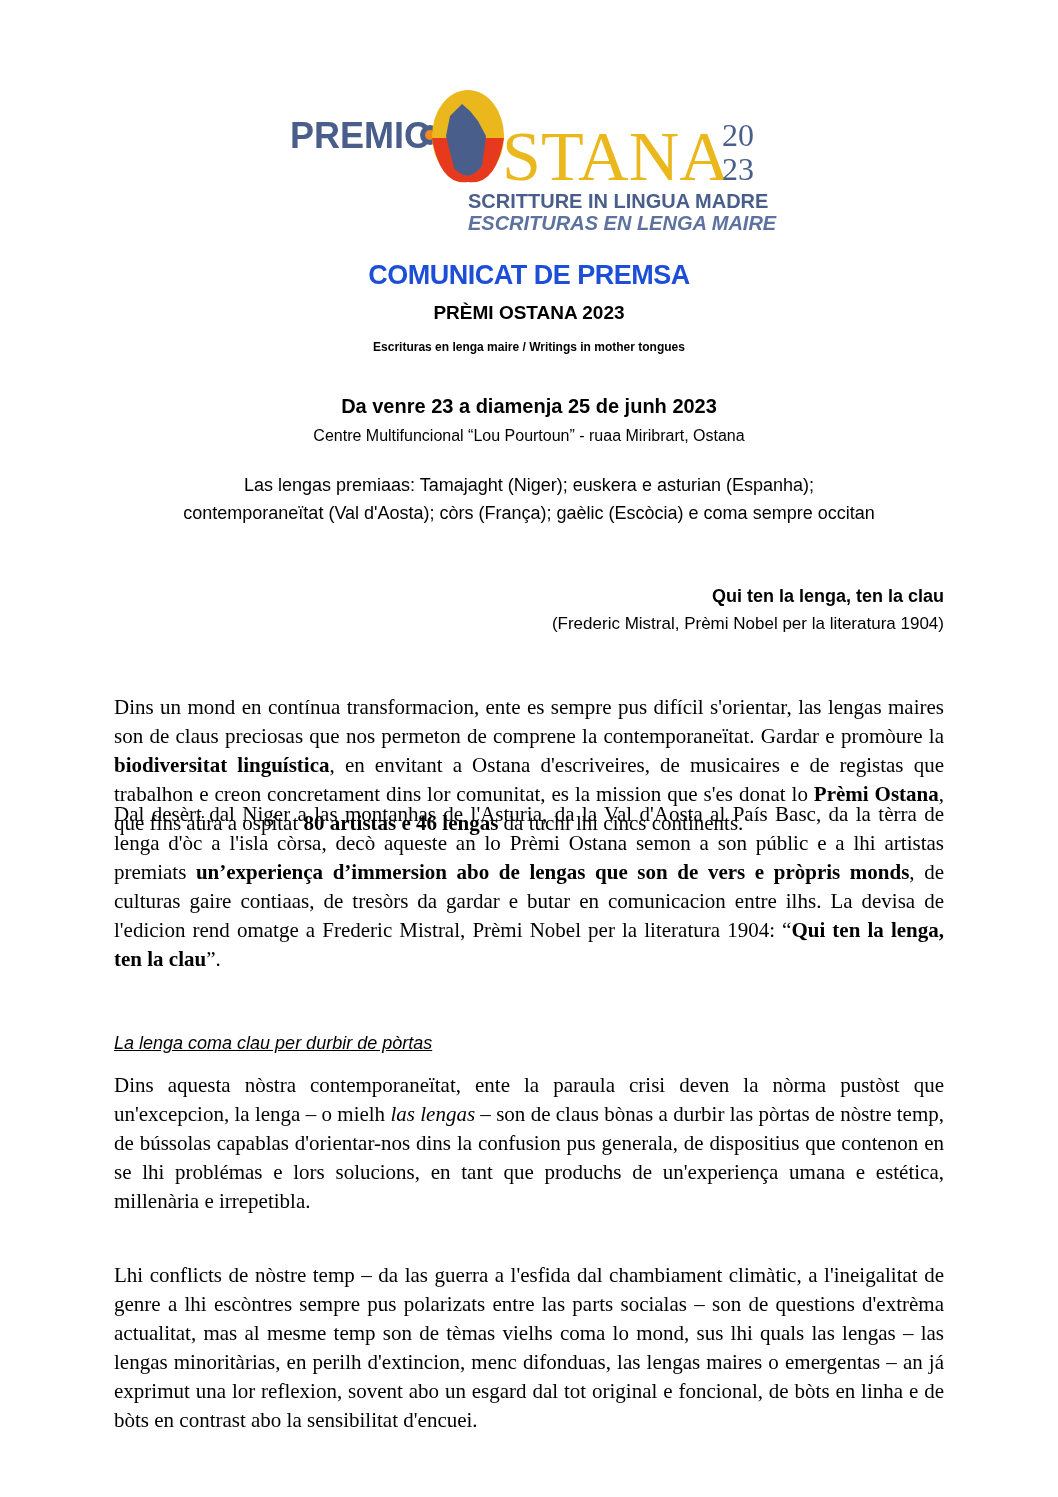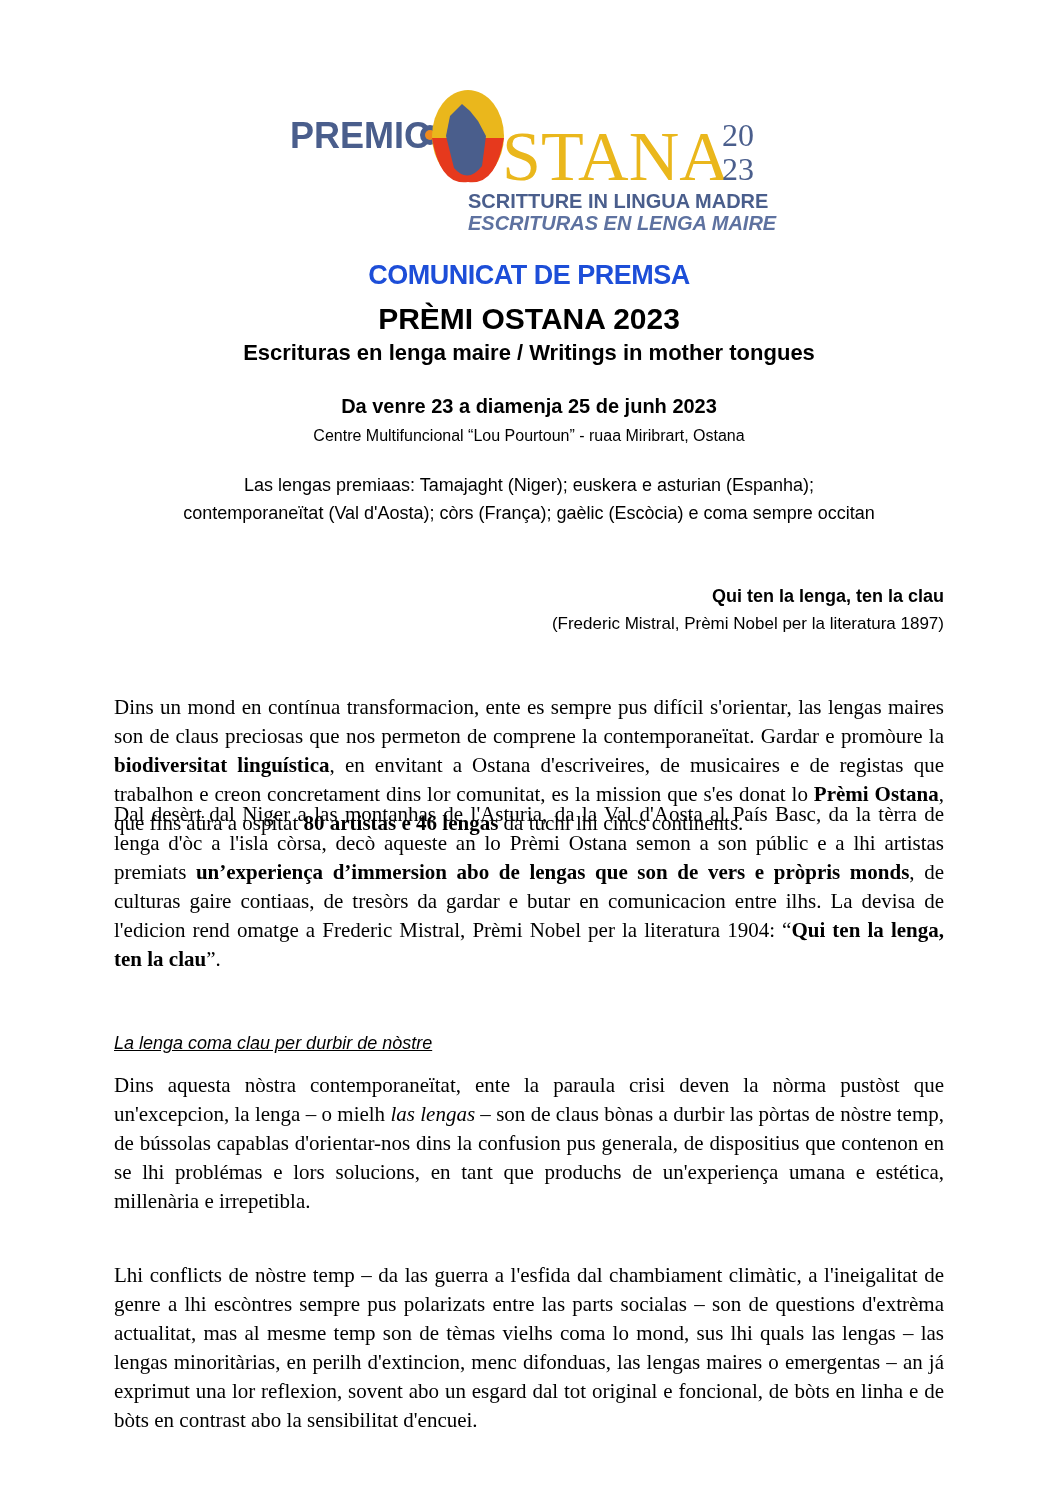--- a/index.html
+++ b/index.html
@@ -8,7 +8,7 @@
   .logo svg { width: 490px; height: 160px; display: block; }
   .center { position: absolute; left: 0; width: 1058px; text-align: center; }
   .t-red { top: 260px; font-size: 27px; font-weight: bold; color: #1d4ed8; letter-spacing: -0.5px; }
-  .t-prize { top: 302px; font-size: 30px; font-weight: bold; }
+  .t-prize { top: 302px; font-size: 19px; font-weight: bold; }
   .t-sub { top: 340px; font-size: 22px; font-weight: bold; }
   .t-date { top: 395px; font-size: 20px; font-weight: bold; }
   .t-venue { top: 427px; font-size: 16px; }

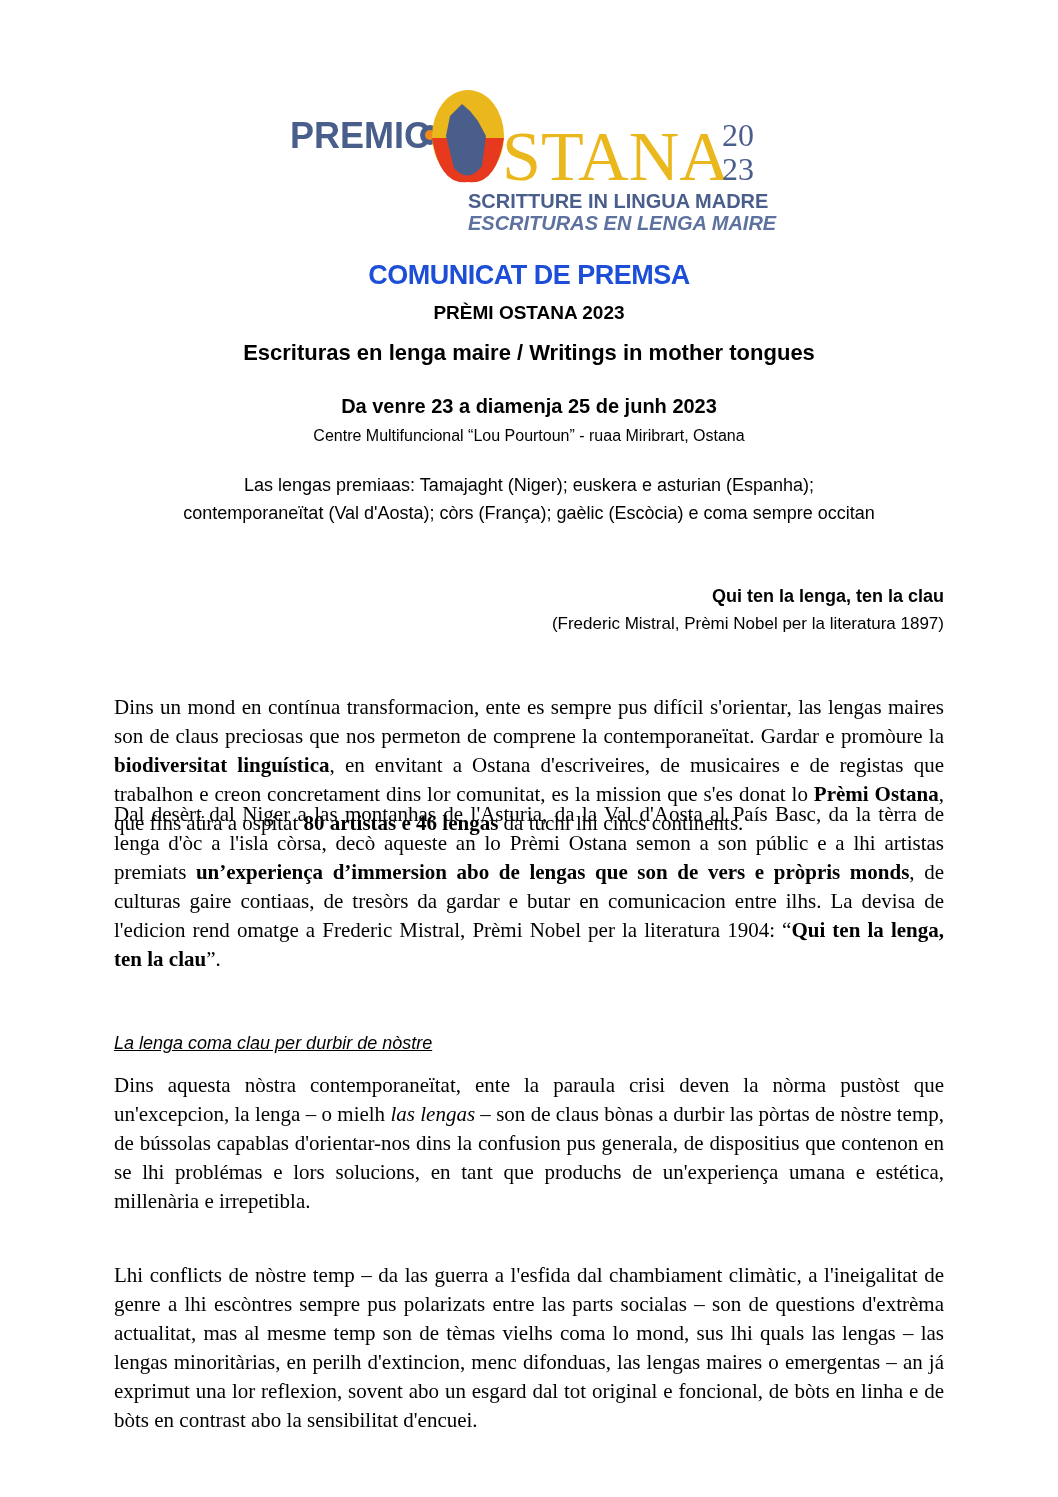--- a/index.html
+++ b/index.html
@@ -9,7 +9,7 @@
   .center { position: absolute; left: 0; width: 1058px; text-align: center; }
   .t-red { top: 260px; font-size: 27px; font-weight: bold; color: #1d4ed8; letter-spacing: -0.5px; }
   .t-prize { top: 302px; font-size: 19px; font-weight: bold; }
-  .t-sub { top: 340px; font-size: 22px; font-weight: bold; }
+  .t-sub { top: 340px; font-size: 12px; font-weight: bold; }
   .t-date { top: 395px; font-size: 20px; font-weight: bold; }
   .t-venue { top: 427px; font-size: 16px; }
   .t-langs { top: 471px; font-size: 18px; line-height: 28px; }

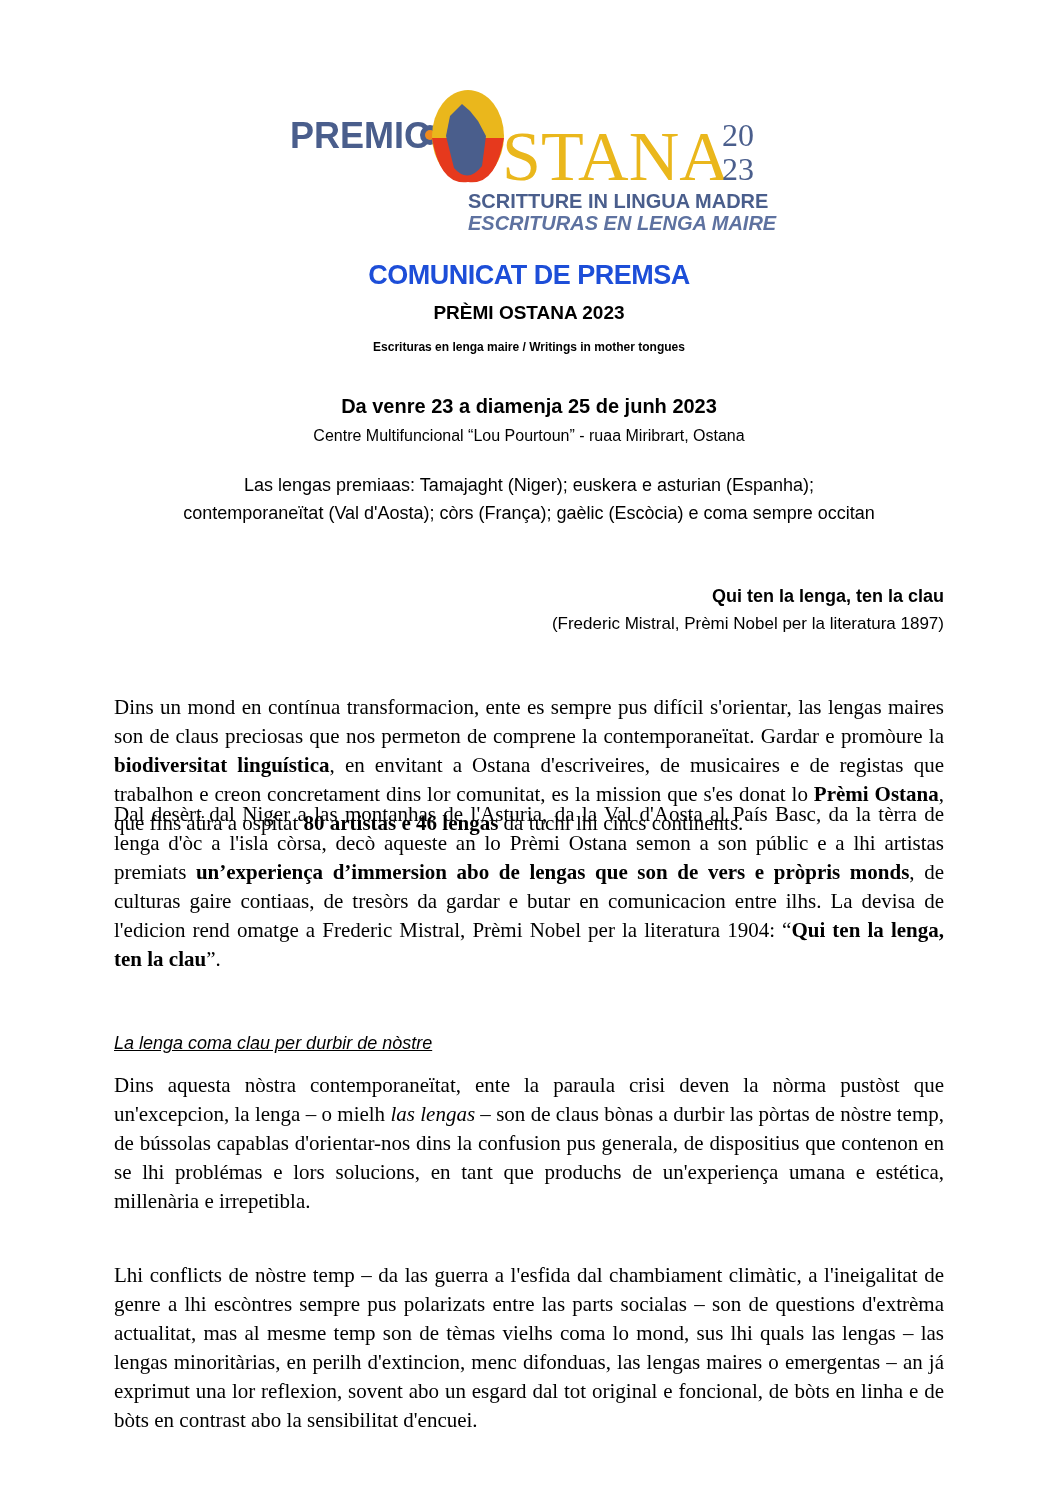--- a/index.html
+++ b/index.html
@@ -55,7 +55,7 @@
 </div>
 
 <div class="quote q1">Qui ten la lenga, ten la clau</div>
-<div class="quote q2">(Frederic Mistral, Prèmi Nobel per la literatura 1897)</div>
+<div class="quote q2">(Frederic Mistral, Prèmi Nobel per la literatura 1904)</div>
 
 <div class="para p1"><span>Dins un mond en contínua transformacion, ente es sempre pus difícil s'orientar, las lengas maires son de claus preciosas que nos permeton de comprene la contemporaneïtat. Gardar e promòure la </span><b>biodiversitat linguística</b><span>, en envitant a Ostana d'escriveires, de musicaires e de registas que trabalhon e creon concretament dins lor comunitat, es la mission que s'es donat lo </span><b>Prèmi Ostana</b><span>, que fins aüra a ospitat </span><b>80 artistas e 46 lengas</b><span> da tuchi lhi cincs continents.</span></div>
 

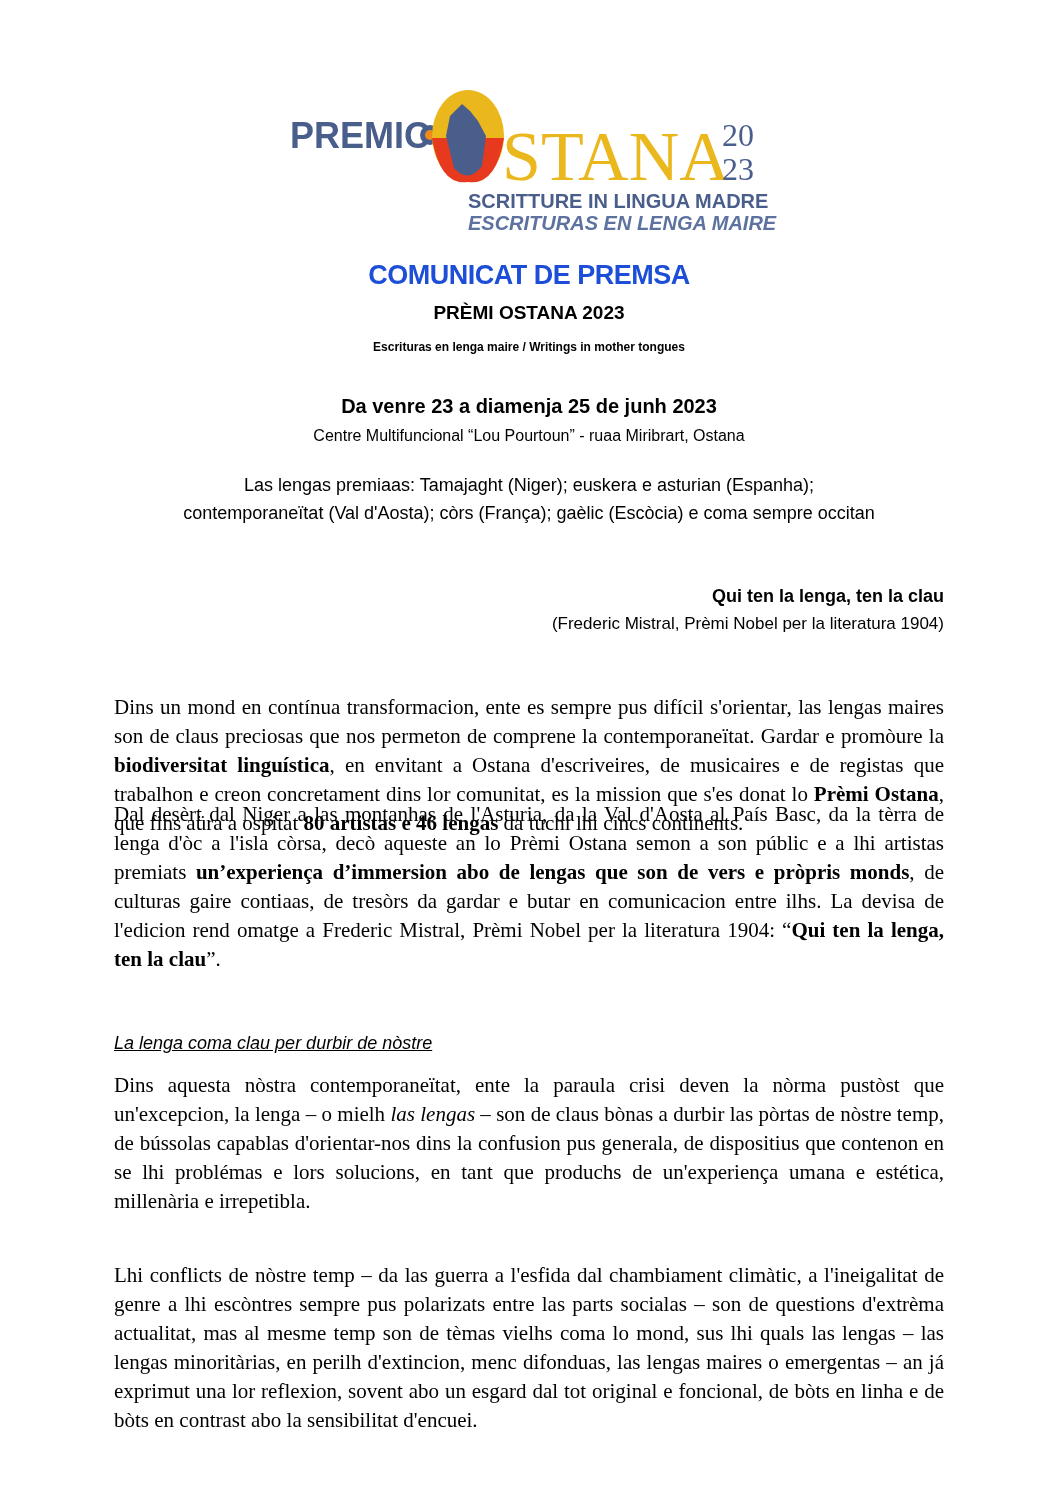--- a/index.html
+++ b/index.html
@@ -61,7 +61,7 @@
 
 <div class="para p2"><span>Dal desèrt dal Niger a las montanhas de l'Asturia, da la Val d'Aosta al País Basc, da la tèrra de lenga d'òc a l'isla còrsa, decò aqueste an lo Prèmi Ostana semon a son públic e a lhi artistas premiats </span><b>un’experiença d’immersion abo de lengas que son de vers e pròpris monds</b><span>, de culturas gaire contiaas, de tresòrs da gardar e butar en comunicacion entre ilhs. La devisa de l'edicion rend omatge a Frederic Mistral, Prèmi Nobel per la literatura 1904: “</span><b>Qui ten la lenga, ten la clau</b><span>”.</span></div>
 
-<div class="heading">La lenga coma clau per durbir de nòstre</div>
+<div class="heading">La lenga coma clau per durbir de pòrtas</div>
 
 <div class="para p3"><span>Dins aquesta nòstra contemporaneïtat, ente la paraula crisi deven la nòrma pustòst que un'excepcion, la lenga – o mielh </span><i>las lengas</i><span> – son de claus bònas a durbir las pòrtas de nòstre temp, de bússolas capablas d'orientar-nos dins la confusion pus generala, de dispositius que contenon en se lhi problémas e lors solucions, en tant que produchs de un'experiença umana e estética, millenària e irrepetibla.</span></div>
 

